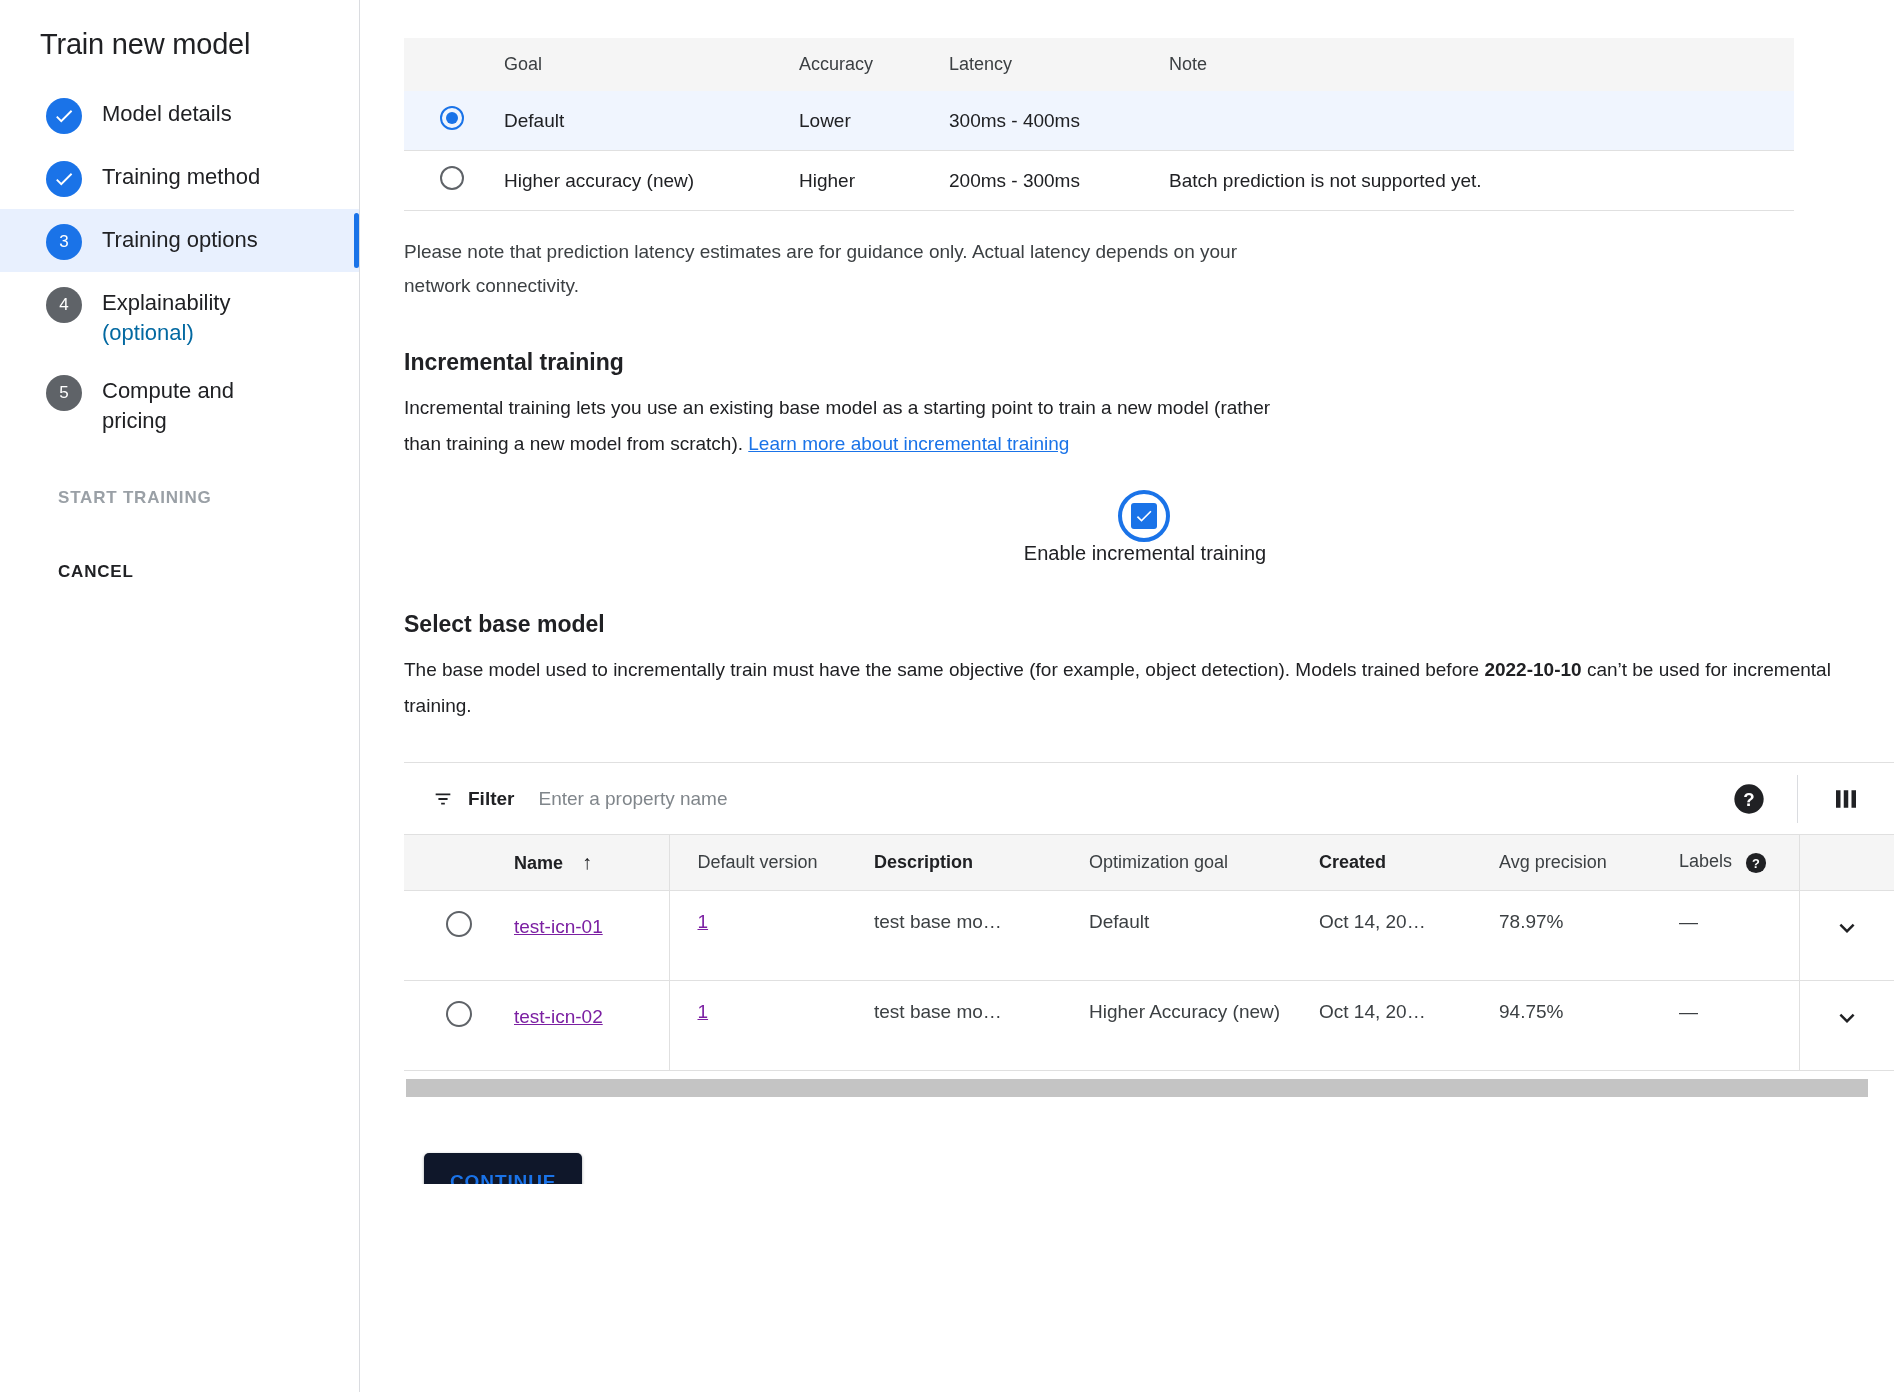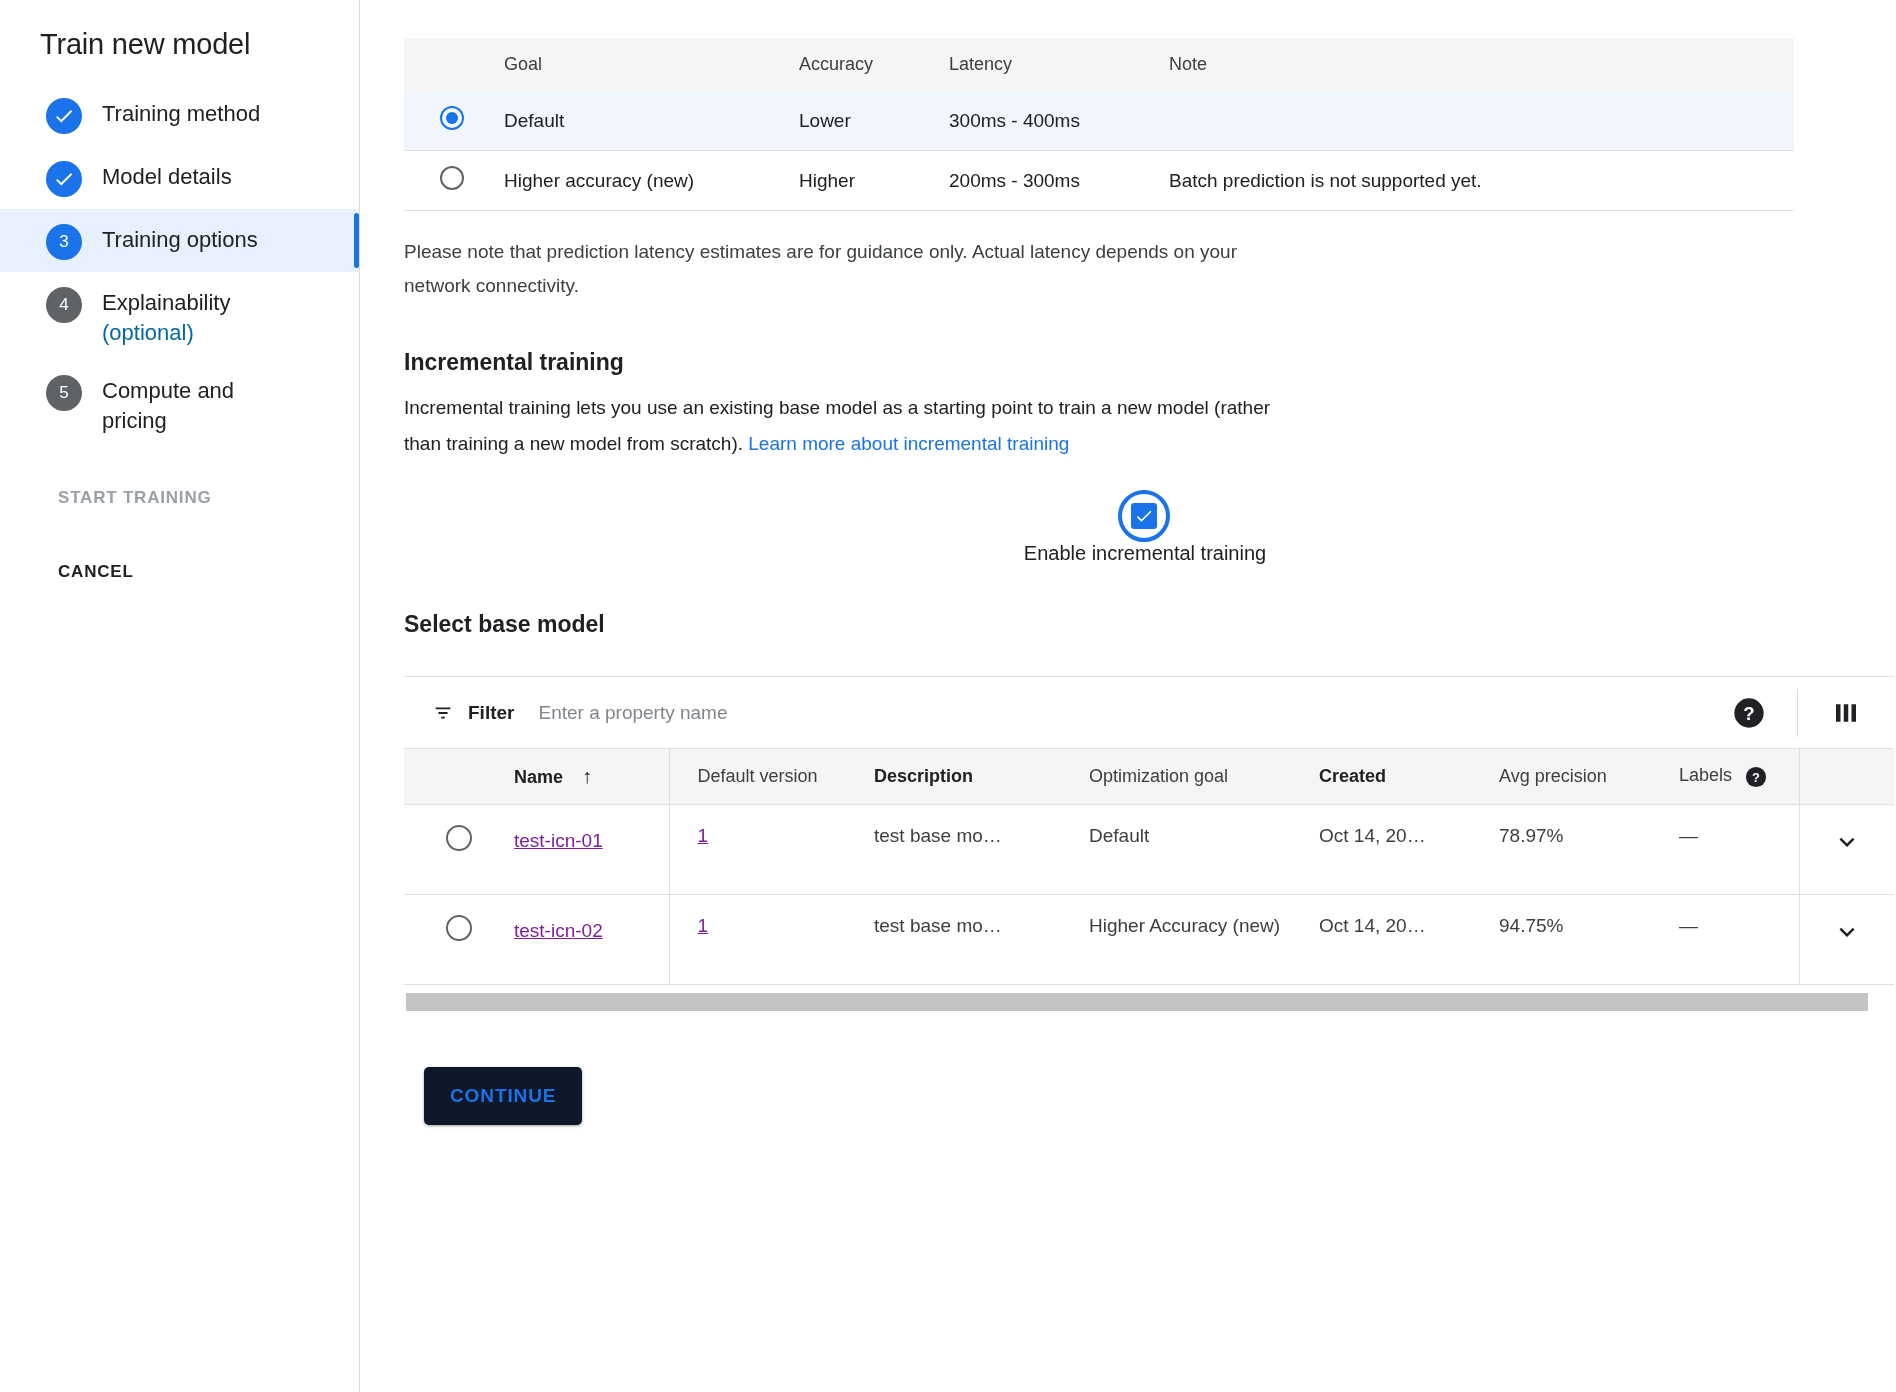--- a/index.html
+++ b/index.html
@@ -305,7 +305,7 @@
               <path fill="#fff" d="M9 16.17 4.83 12l-1.42 1.41L9 19 21 7l-1.41-1.41z"></path>
             </svg>
         </span>
-        <span class="step-label">Training method</span>
+        <span class="step-label">Model details</span>
       </div>
 
       <div class="step">
@@ -314,7 +314,7 @@
               <path fill="#fff" d="M9 16.17 4.83 12l-1.42 1.41L9 19 21 7l-1.41-1.41z"></path>
             </svg>
         </span>
-        <span class="step-label">Model details</span>
+        <span class="step-label">Training method</span>
       </div>
 
       <div class="step active">

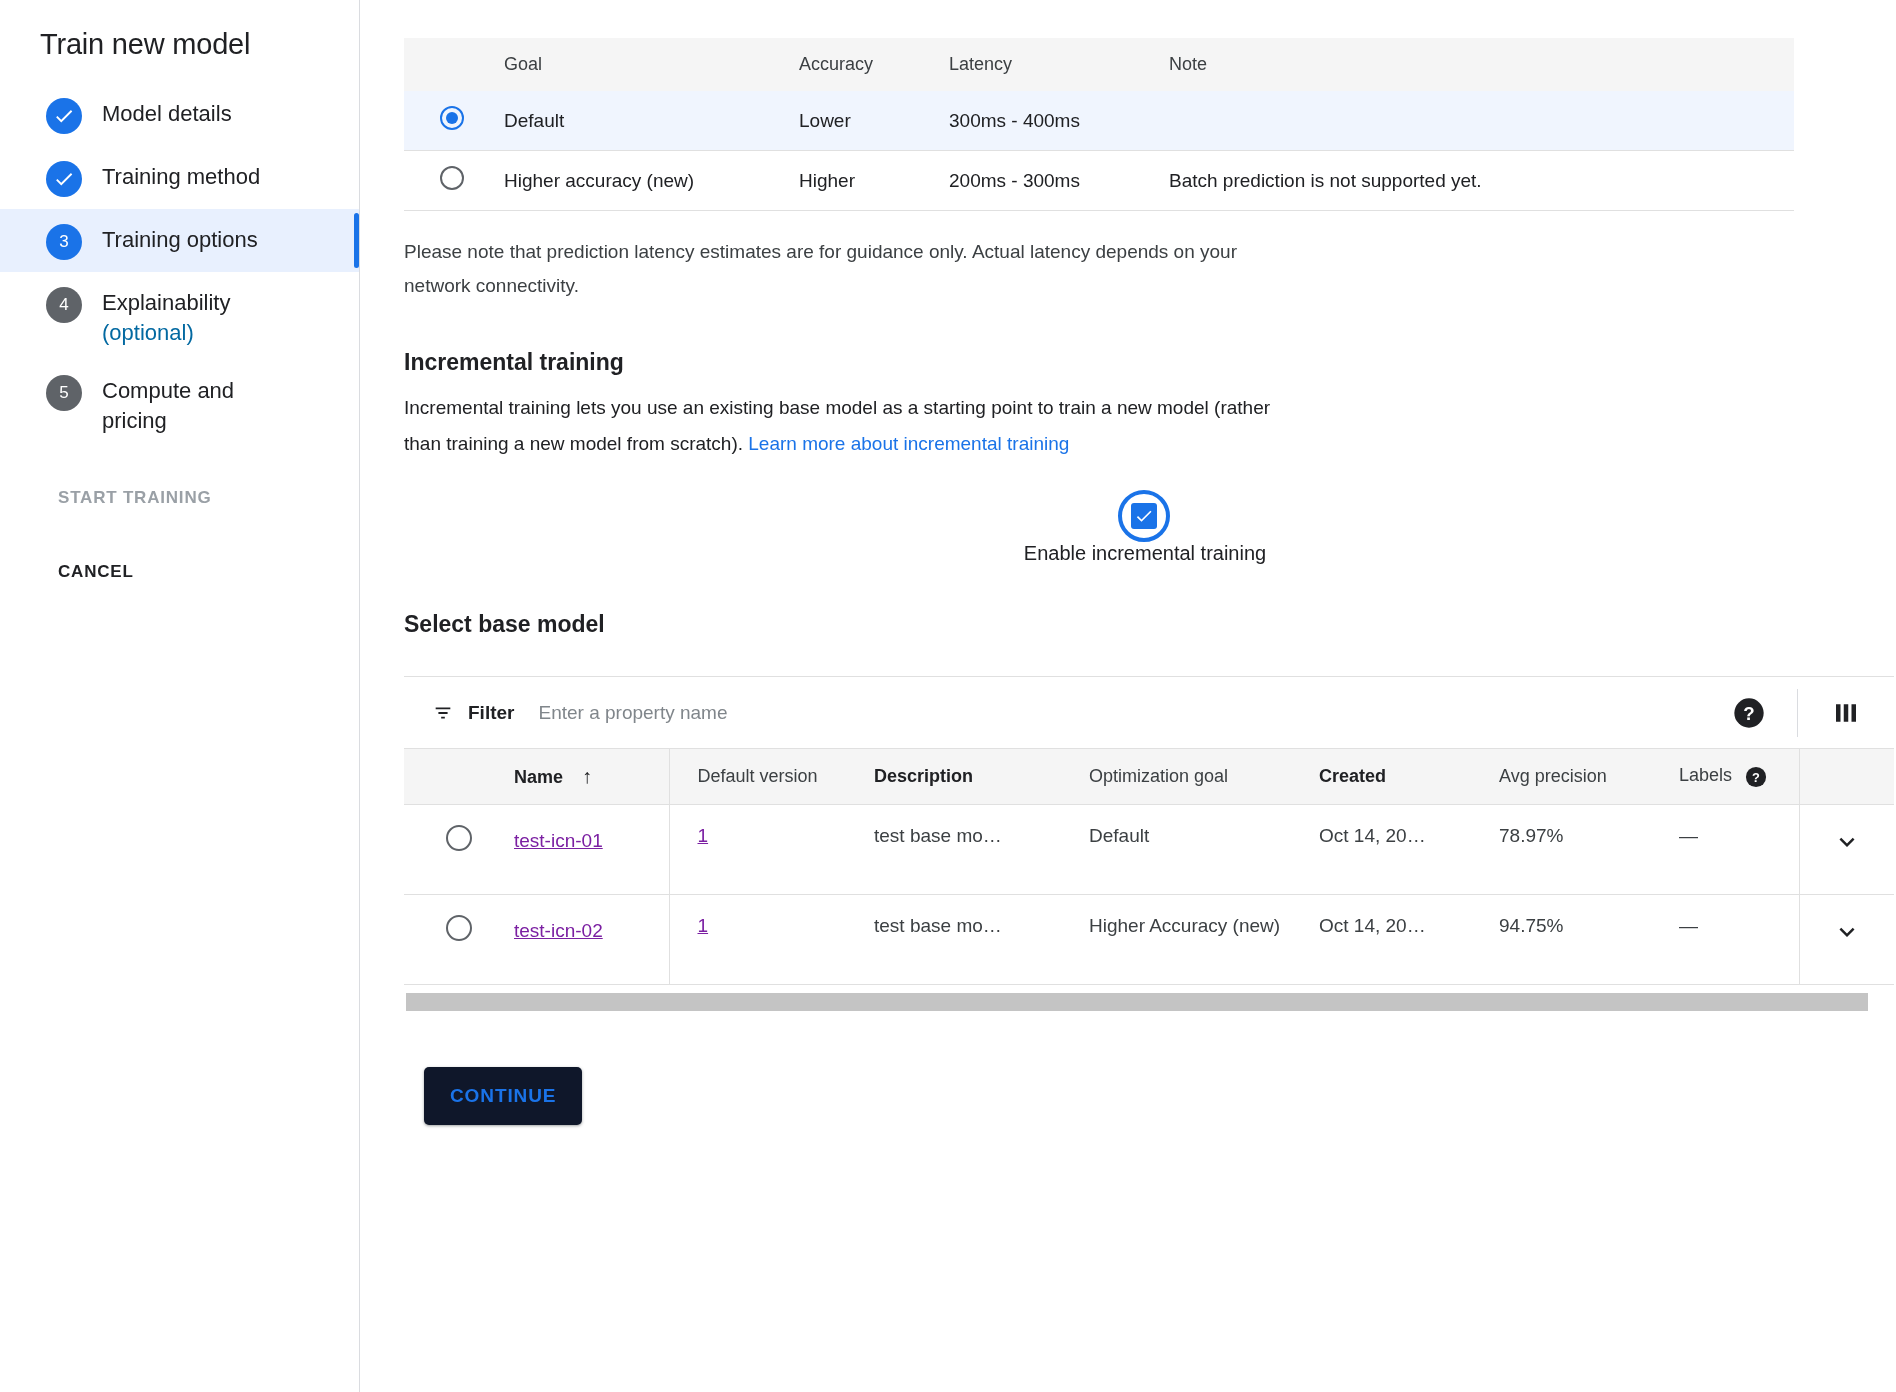--- a/index.html
+++ b/index.html
@@ -157,7 +157,7 @@
     max-width: 900px;
   }
   .section-p.wide { max-width: 1470px; }
-  .link { color: #1a73e8; cursor: pointer; text-align: right; }
+  .link { color: #1a73e8; text-decoration: underline; cursor: pointer; text-align: right; }
 
   
   .cb-row {

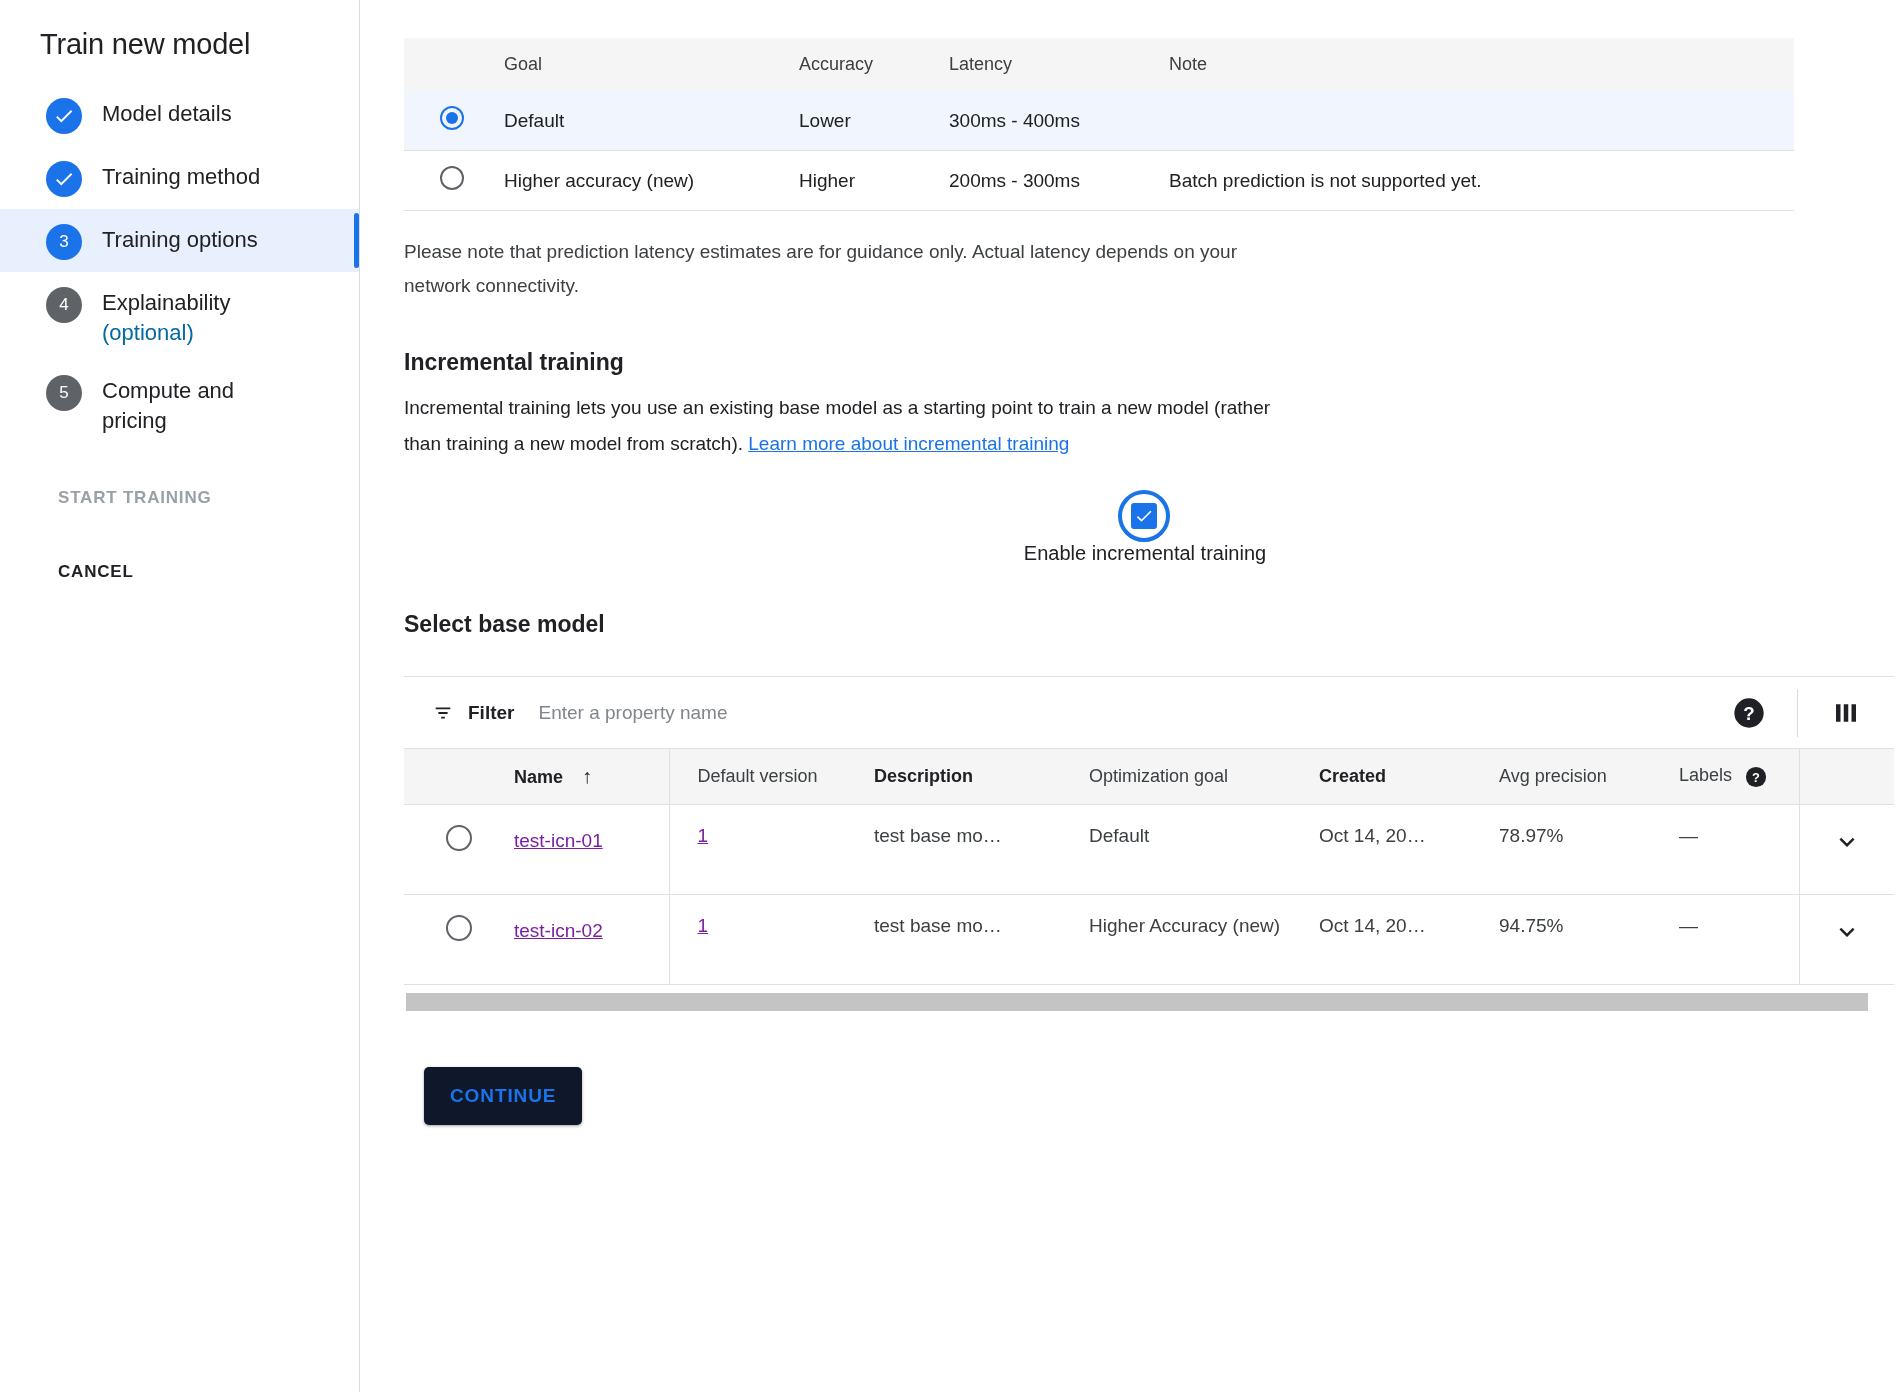--- a/index.html
+++ b/index.html
@@ -399,6 +399,9 @@
 
     
     <div class="section-h">Select base model</div>
+    <div class="section-p wide">
+      <span>The base model used to incrementally train must have the same objective (for example, object detection). Models trained before </span><b>2022-10-10</b><span> can’t be used for incremental training.</span>
+    </div>
 
     
     <div class="models-panel">

